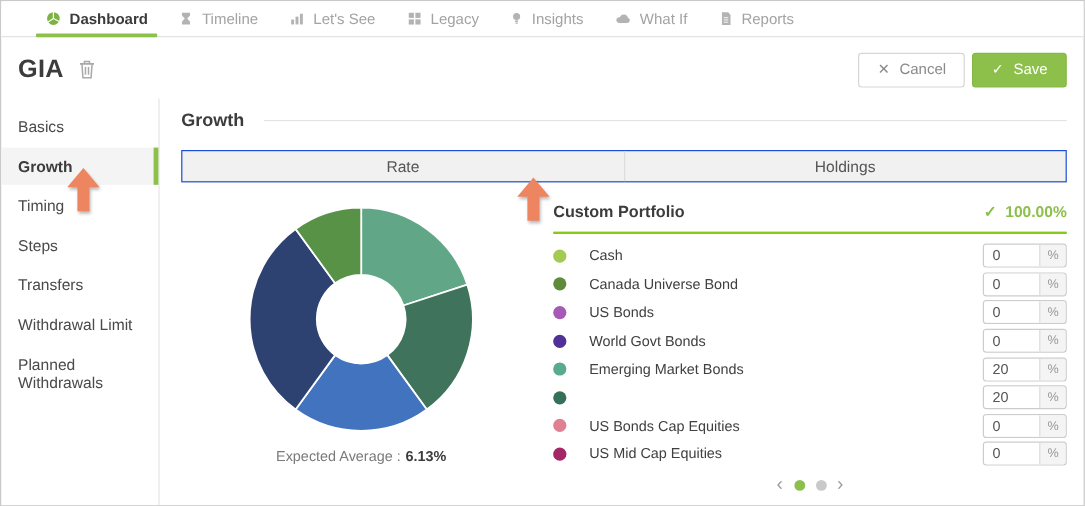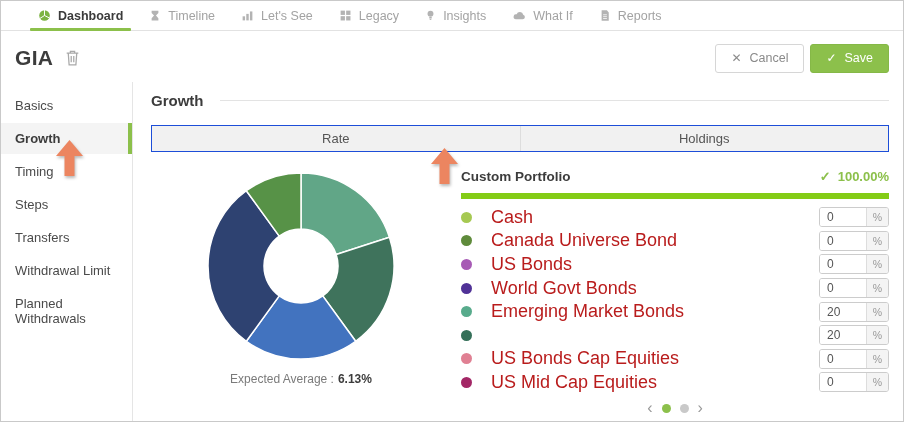--- a/index.html
+++ b/index.html
@@ -47,7 +47,7 @@
   .expected b { color:#3c3c3c; margin-left:4px; }
   
   .portfolio { flex:1; padding-left:10px; min-width:0; }
-  .pf-head { display:flex; align-items:center; padding:5px 0 9px 0; border-bottom:6px solid #84cc16;justify-content:space-between; }
+  .pf-head { display:flex; align-items:center; padding:5px 0 9px 0; border-bottom:2px solid #84cc16;justify-content:space-between; }
   .pf-title { font-weight:bold; font-size:13.5px; color:#3c3c3c; }
   .pf-total { margin-left:auto; color:#8cc04b; font-weight:bold; font-size:13px; display:flex; align-items:center; gap:7px; }
   .pf-rows { margin-top:7px; }

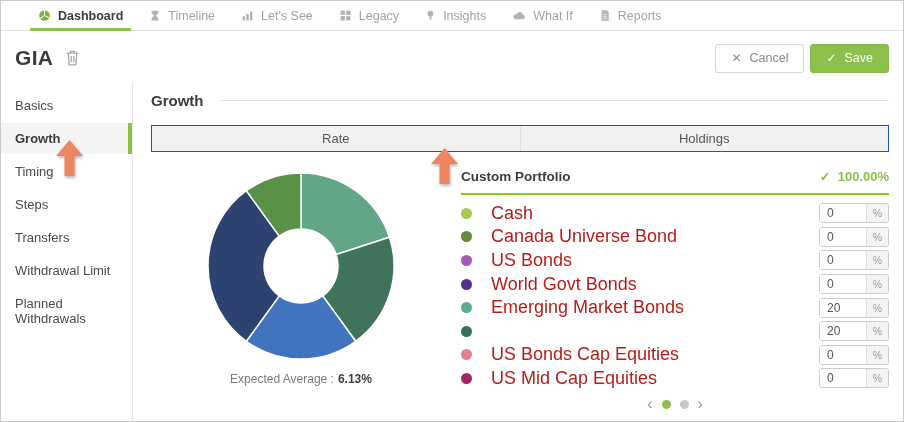--- a/index.html
+++ b/index.html
@@ -53,7 +53,7 @@
   .pf-rows { margin-top:7px; }
   .pf-row { display:flex; align-items:center; height:23.6px; }
   .dot { width:11px; height:11px; border-radius:50%; margin-right:19px; flex-shrink:0; background:#ccc; }
-  .pf-label { font-size:18px; color:#b91c1c; white-space:nowrap; }
+  .pf-label { font-size:12px; color:#404040; white-space:nowrap; }
   .input-group { margin-left:auto; display:flex; height:20px; border:1px solid #ccc; border-radius:3px; overflow:hidden; background:#fff; }
   .input-group input { width:46px; border:none; outline:none; font-size:12px; padding:0 7px; color:#555; font-family:inherit; }
   .addon { width:22px; background:#f4f4f4; border-left:1px solid #ddd; display:flex; align-items:center; justify-content:center; font-size:10.5px; color:#999; }

